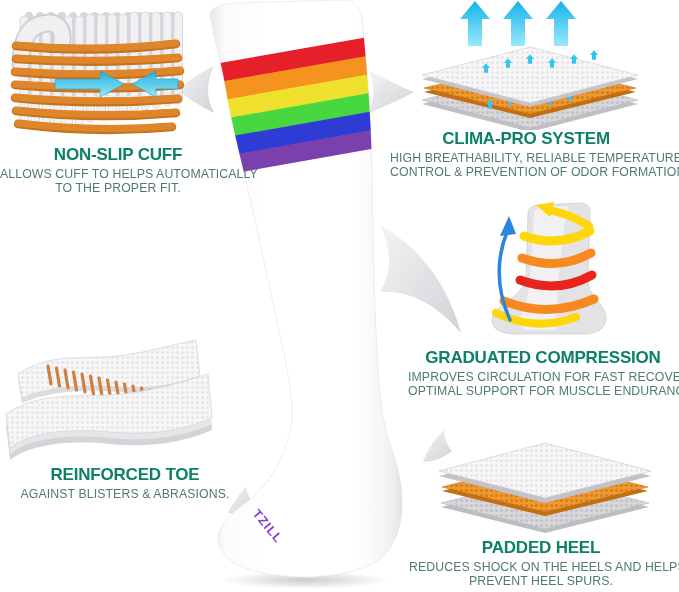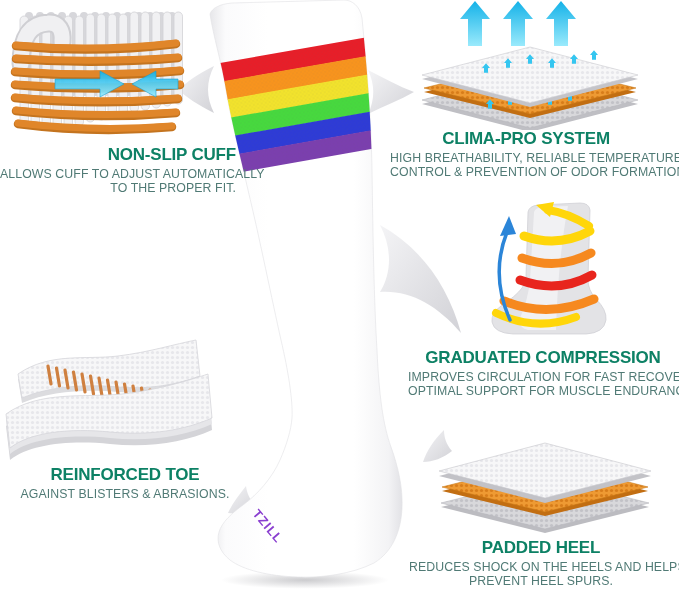--- a/index.html
+++ b/index.html
@@ -13,7 +13,7 @@
   .f-desc{margin-top:4px;font-size:12.3px;line-height:13.9px;color:var(--body,#507a75);
           letter-spacing:0.1px;}
   .f-desc span{display:block;white-space:nowrap;}
-  #f-cuff{left:0;top:56;width:236px;text-align:right;}
+  #f-cuff{left:0;top:56;width:236px;}
   #f-clima{left:390px;top:0;width:272px;}
   #f-compression{left:408px;top:200px;width:270px;}
   #f-toe{left:0;top:330px;width:250px;}

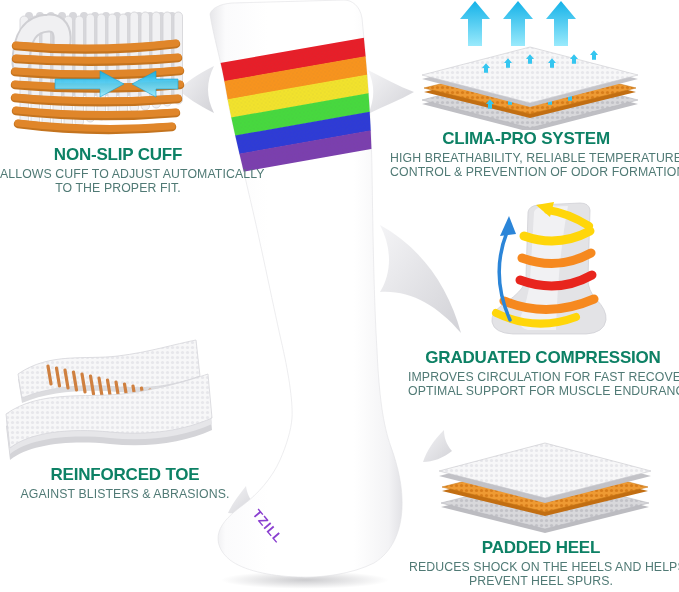--- a/index.html
+++ b/index.html
@@ -169,7 +169,7 @@
     </svg>
     <h3 class="f-title">NON-SLIP CUFF</h3>
     <div class="f-desc">
-      <span>ALLOWS CUFF TO ADJUST AUTOMATICALLY</span>
+      <span>ALLOWS CUFF TO HELPS AUTOMATICALLY</span>
       <span>TO THE PROPER FIT.</span>
     </div>
   </div>

